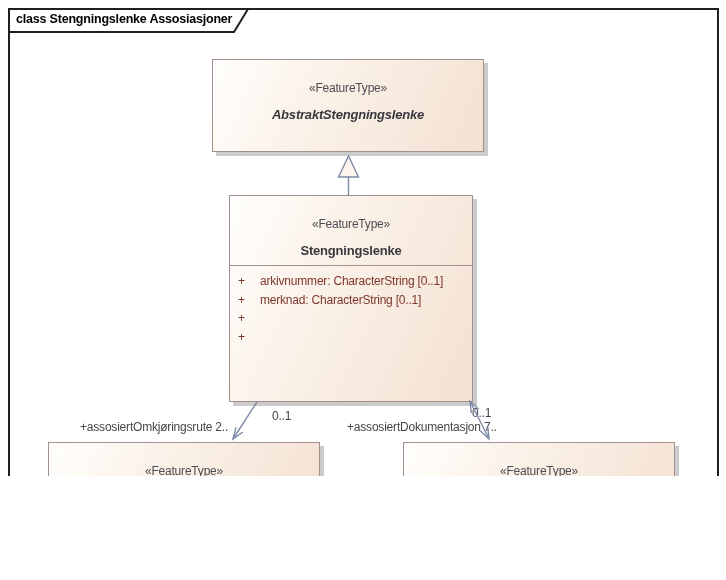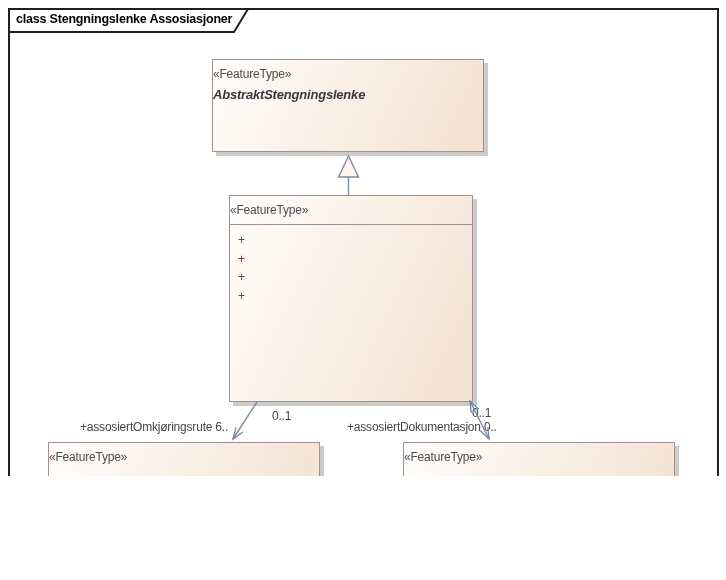--- a/index.html
+++ b/index.html
@@ -24,7 +24,7 @@
     border:1px solid #a39090;
     box-shadow:4px 4px 0 #cbcbcb;
   }
-  .class-header { padding-top:7px; text-align:left; }
+  .class-header { padding-top:21px; text-align:center; }
   .stereotype {
     display:block; font-size:12px; color:#4c4c52; letter-spacing:-0.2px;
   }

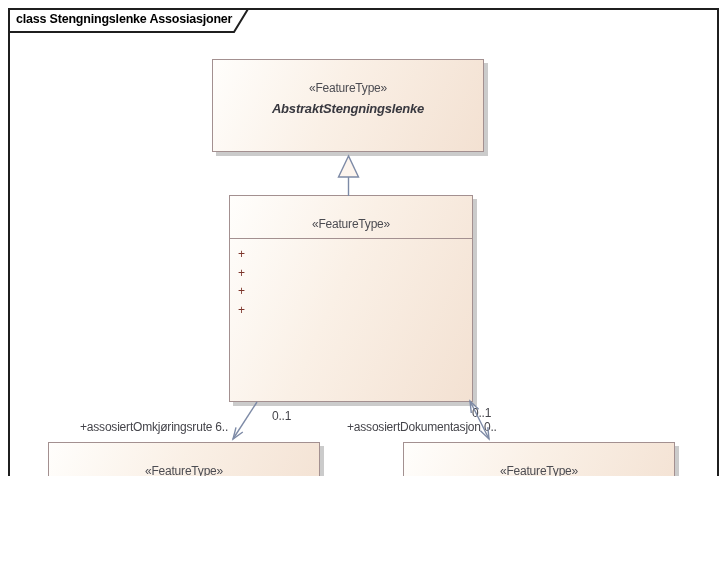--- a/index.html
+++ b/index.html
@@ -29,7 +29,7 @@
     display:block; font-size:12px; color:#4c4c52; letter-spacing:-0.2px;
   }
   .class-name {
-    display:block; margin-top:6px; font-size:13px; font-weight:bold;
+    display:block; margin-top:12px; font-size:13px; font-weight:bold;
     color:#38383f; letter-spacing:-0.2px;
   }
   .abstract .class-name { font-style:italic; }

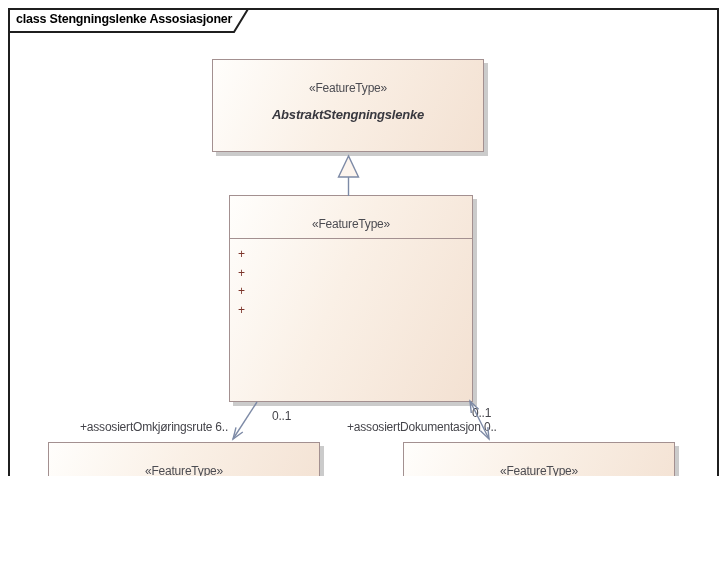--- a/index.html
+++ b/index.html
@@ -70,6 +70,7 @@
   <div class="uml-class" style="left:229px;top:195px;width:242px;height:205px;">
     <div class="class-header">
       <span class="stereotype">«FeatureType»</span>
+      <span class="class-name">Stengningslenke</span>
     </div>
     <div class="compartment-divider"></div>
     <div class="attributes">

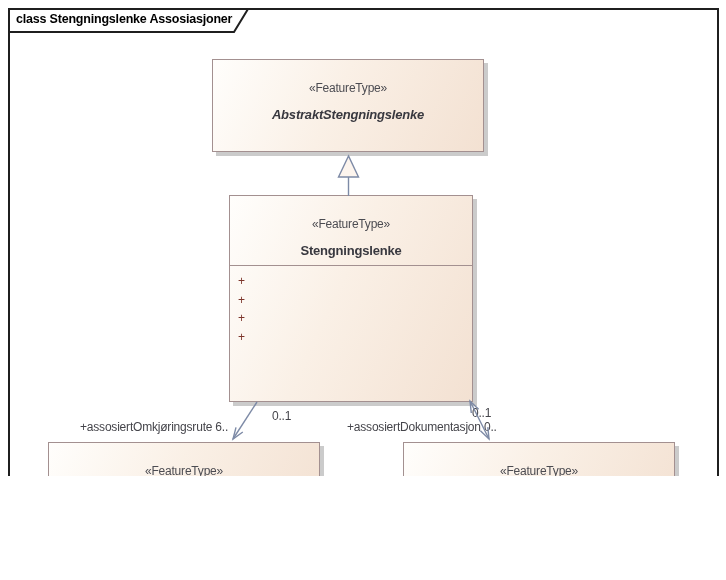--- a/index.html
+++ b/index.html
@@ -76,6 +76,7 @@
     <div class="attributes">
       <div class="attr-row">
         <span class="attr-vis">+</span>
+        <span>arkivnummer: CharacterString [0..1]</span>
       </div>
       <div class="attr-row">
         <span class="attr-vis">+</span>

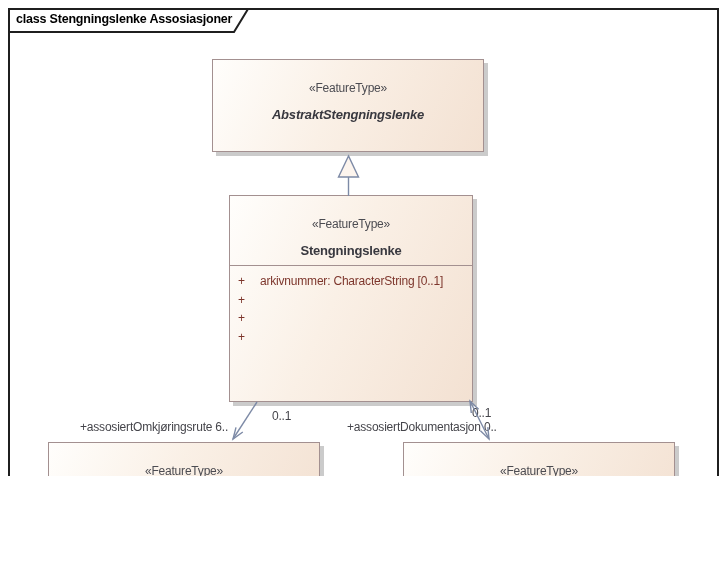--- a/index.html
+++ b/index.html
@@ -80,6 +80,7 @@
       </div>
       <div class="attr-row">
         <span class="attr-vis">+</span>
+        <span>merknad: CharacterString [0..1]</span>
       </div>
       <div class="attr-row">
         <span class="attr-vis">+</span>

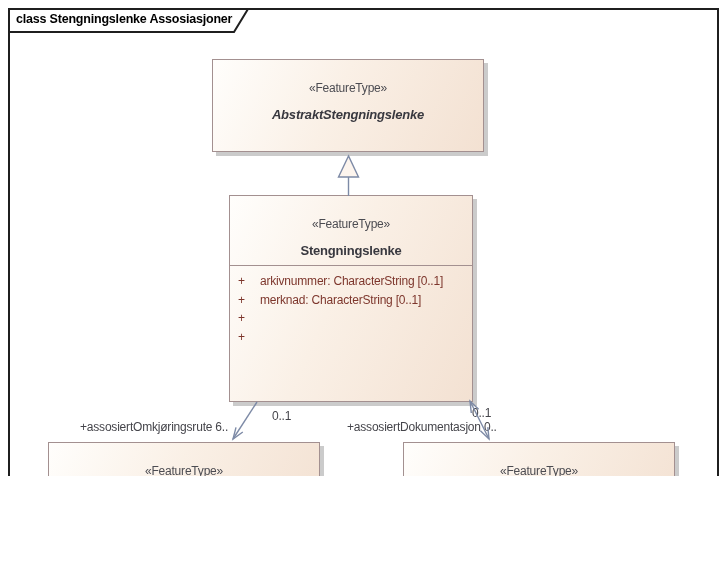--- a/index.html
+++ b/index.html
@@ -103,7 +103,7 @@
     </div>
   </div>
 
-  <div class="conn-label" style="left:80px;top:420px;">+assosiertOmkjøringsrute 6..</div>
+  <div class="conn-label" style="left:80px;top:420px;">+assosiertOmkjøringsrute 2..</div>
   <div class="conn-label" style="left:272px;top:409px;">0..1</div>
   <div class="conn-label" style="left:347px;top:420px;">+assosiertDokumentasjon 0..</div>
   <div class="conn-label" style="left:472px;top:406px;">0..1</div>

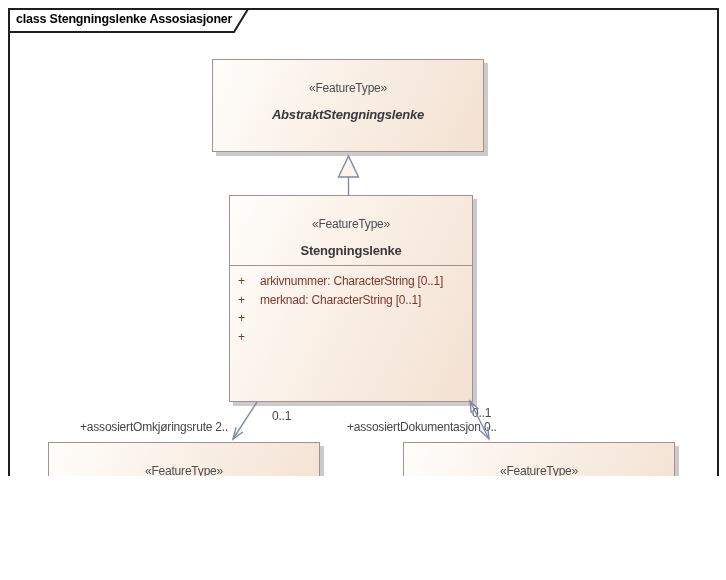--- a/index.html
+++ b/index.html
@@ -105,7 +105,7 @@
 
   <div class="conn-label" style="left:80px;top:420px;">+assosiertOmkjøringsrute 2..</div>
   <div class="conn-label" style="left:272px;top:409px;">0..1</div>
-  <div class="conn-label" style="left:347px;top:420px;">+assosiertDokumentasjon 0..</div>
+  <div class="conn-label" style="left:347px;top:420px;">+assosiertDokumentasjon 7..</div>
   <div class="conn-label" style="left:472px;top:406px;">0..1</div>
 
   <svg id="connectors" width="726" height="580">

